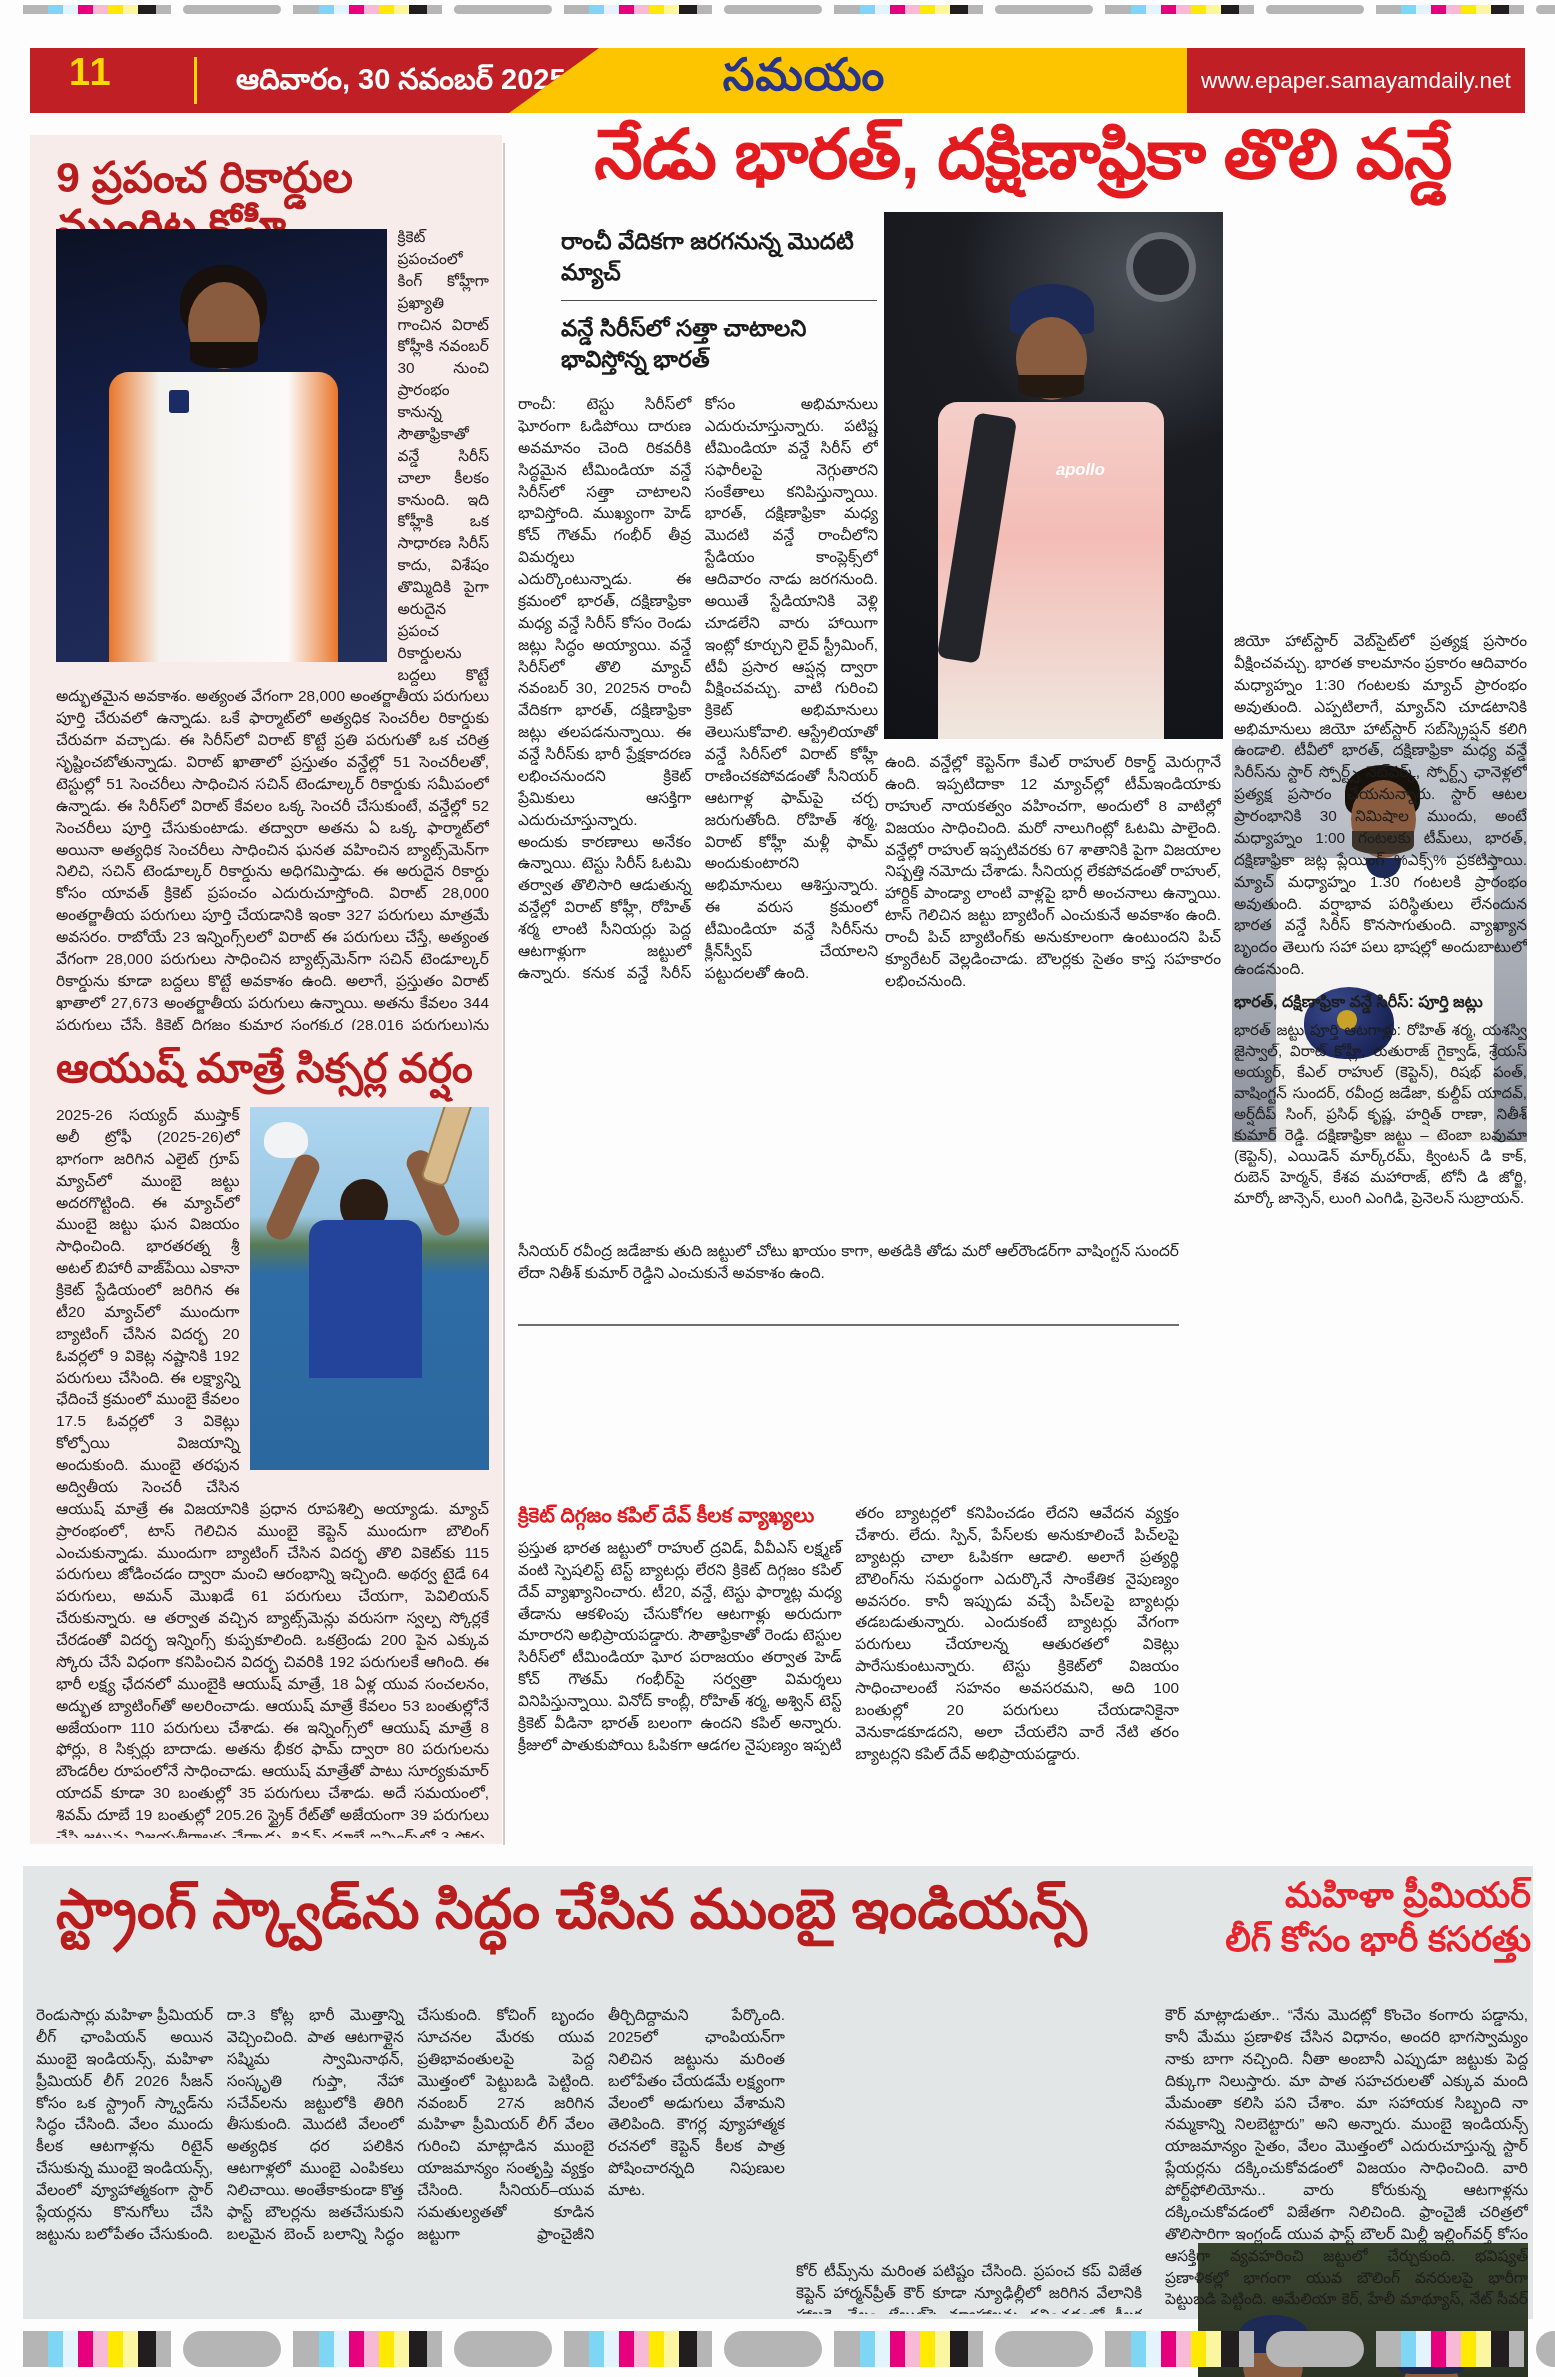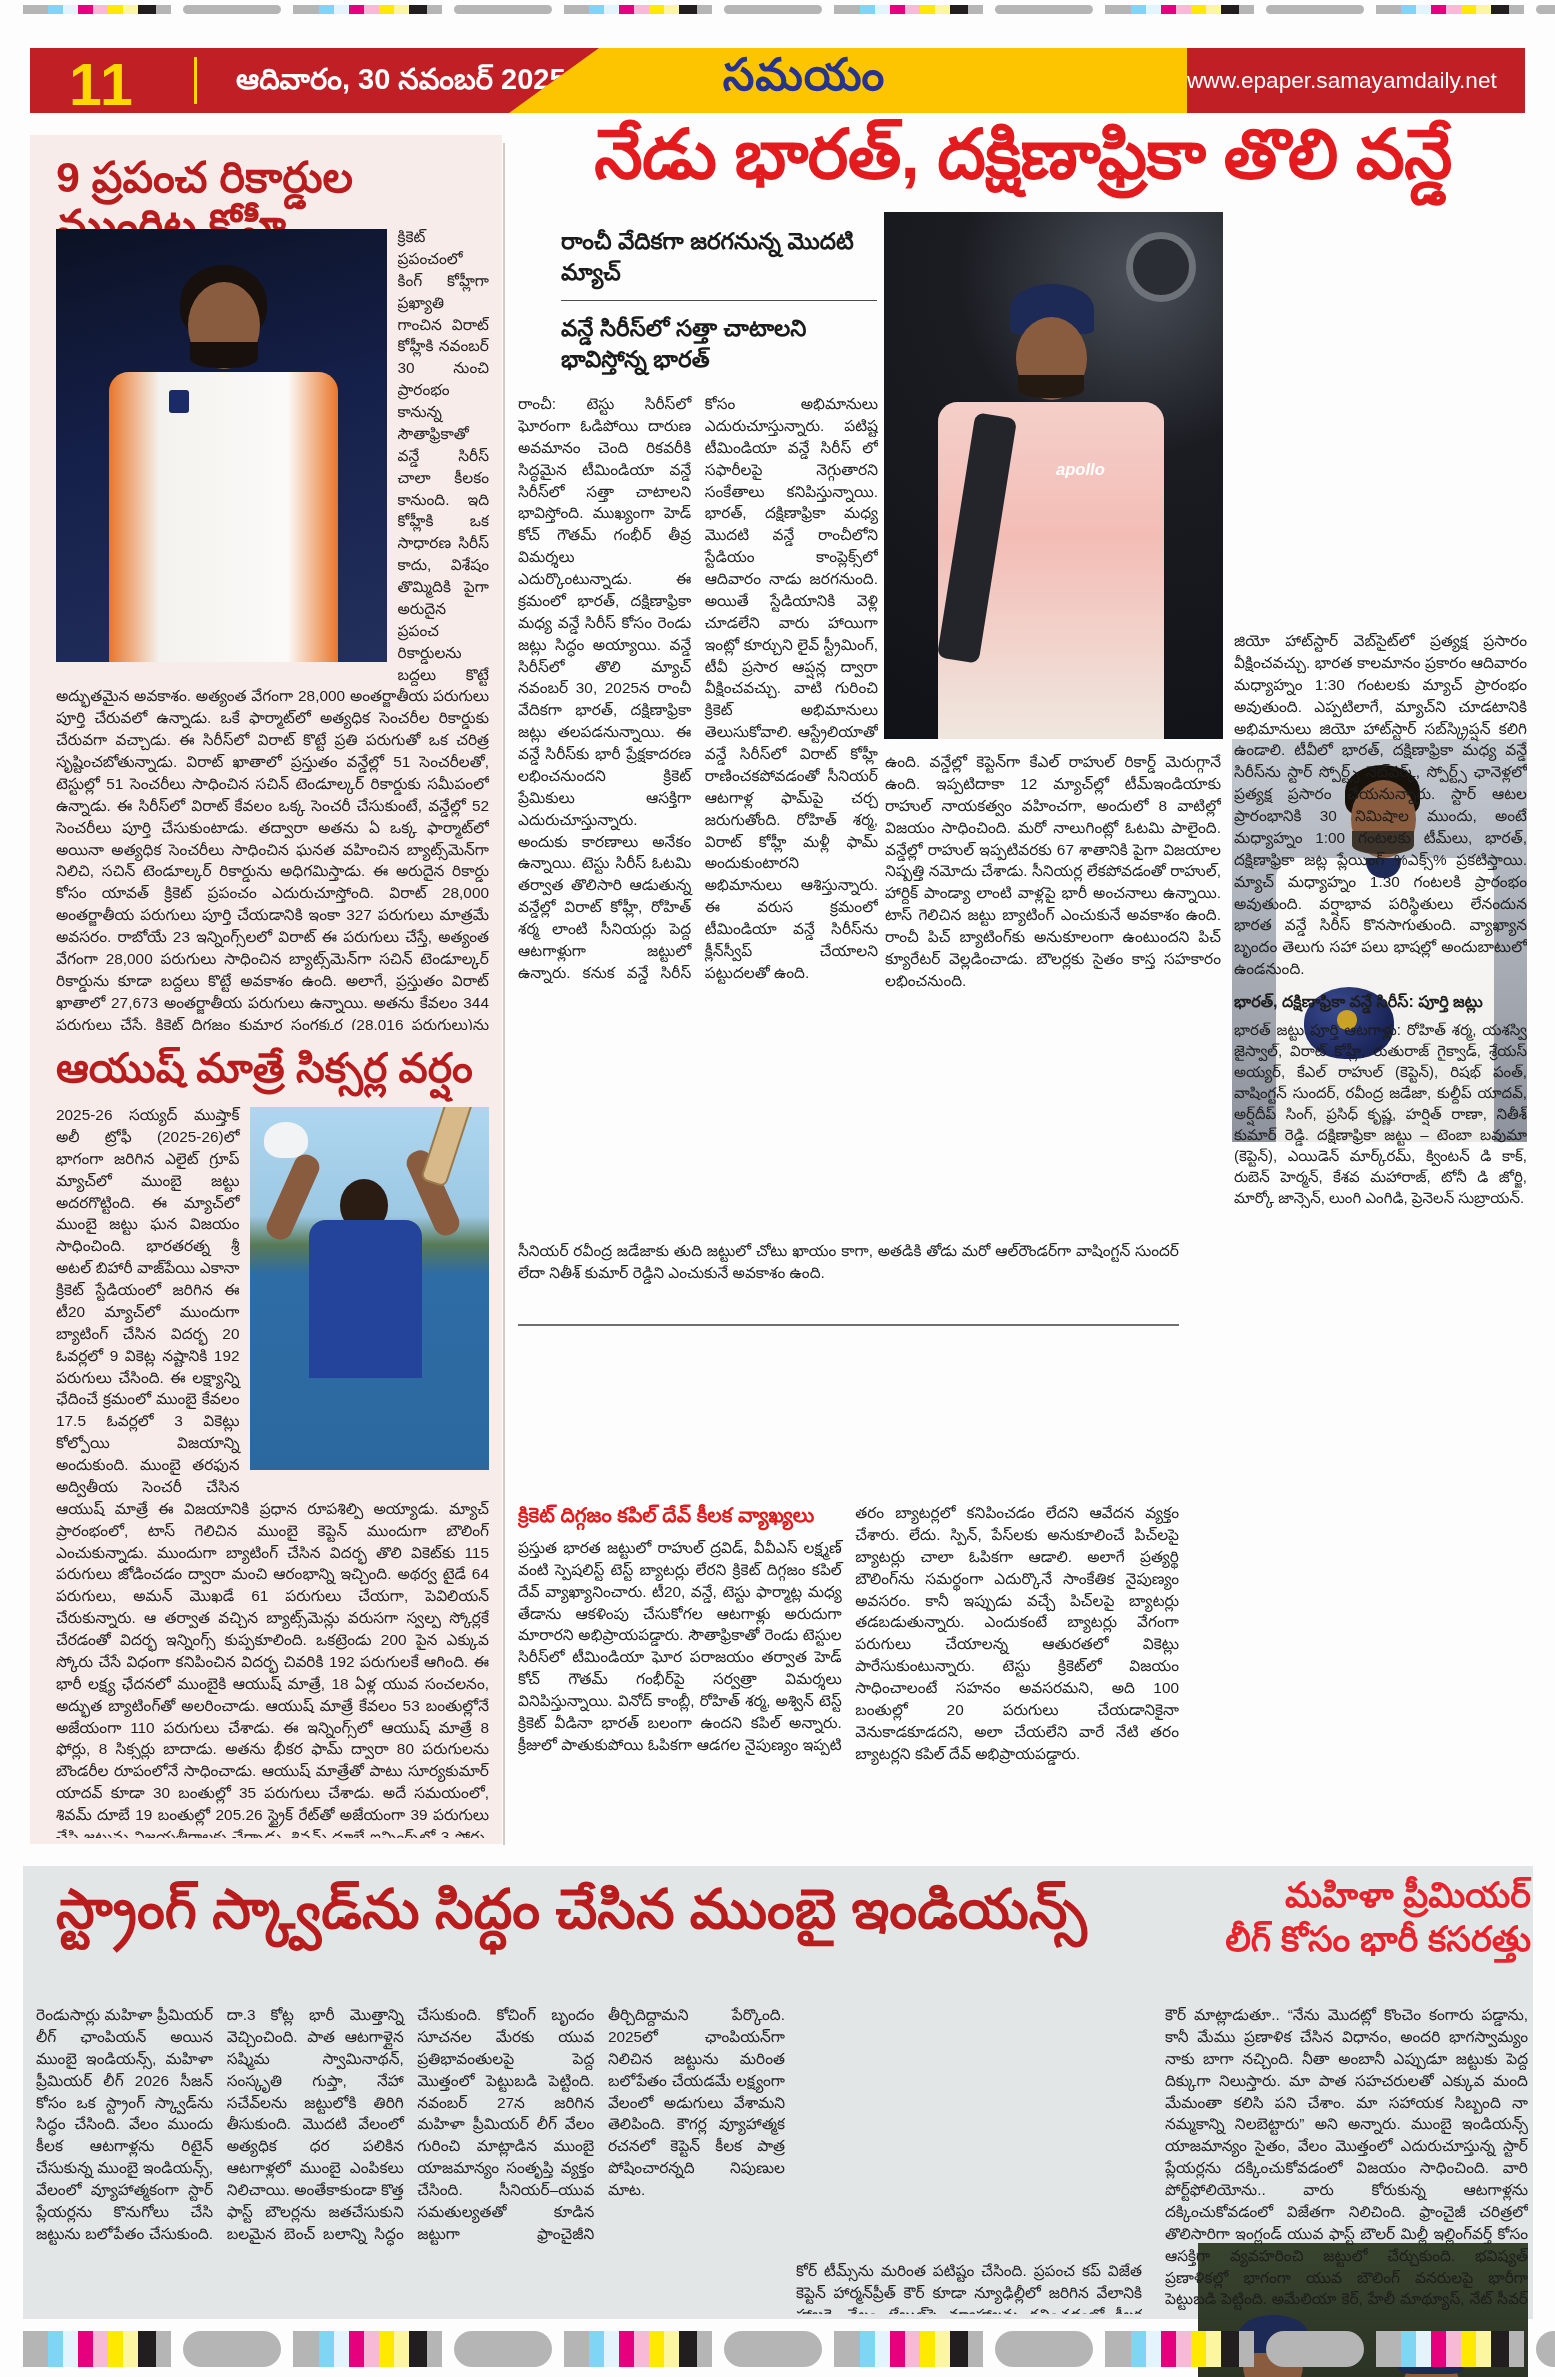--- a/index.html
+++ b/index.html
@@ -13,7 +13,7 @@
      display:flex;align-items:center;justify-content:center;}
   .hdr-red-right{left:1187px;top:48px;width:338px;height:65px;background:#c01f25;z-index:2;
      display:flex;align-items:center;}
-  .page-num{position:absolute;left:39px;top:3px;font-size:59px;font-weight:900;color:#ffd800;letter-spacing:1.5px;}
+  .page-num{position:absolute;left:39px;top:3px;font-size:38px;font-weight:900;color:#ffd800;letter-spacing:1.5px;}
   .hdr-divider{position:absolute;left:164px;top:9px;width:3px;height:47px;background:#ffd800;}
   .hdr-date{position:absolute;left:192px;top:15px;font-size:29px;font-weight:700;color:#ffffff;white-space:nowrap;margin-left:14px;}
   .masthead{font-size:45px;font-weight:900;color:#27348b;letter-spacing:0.8px;}

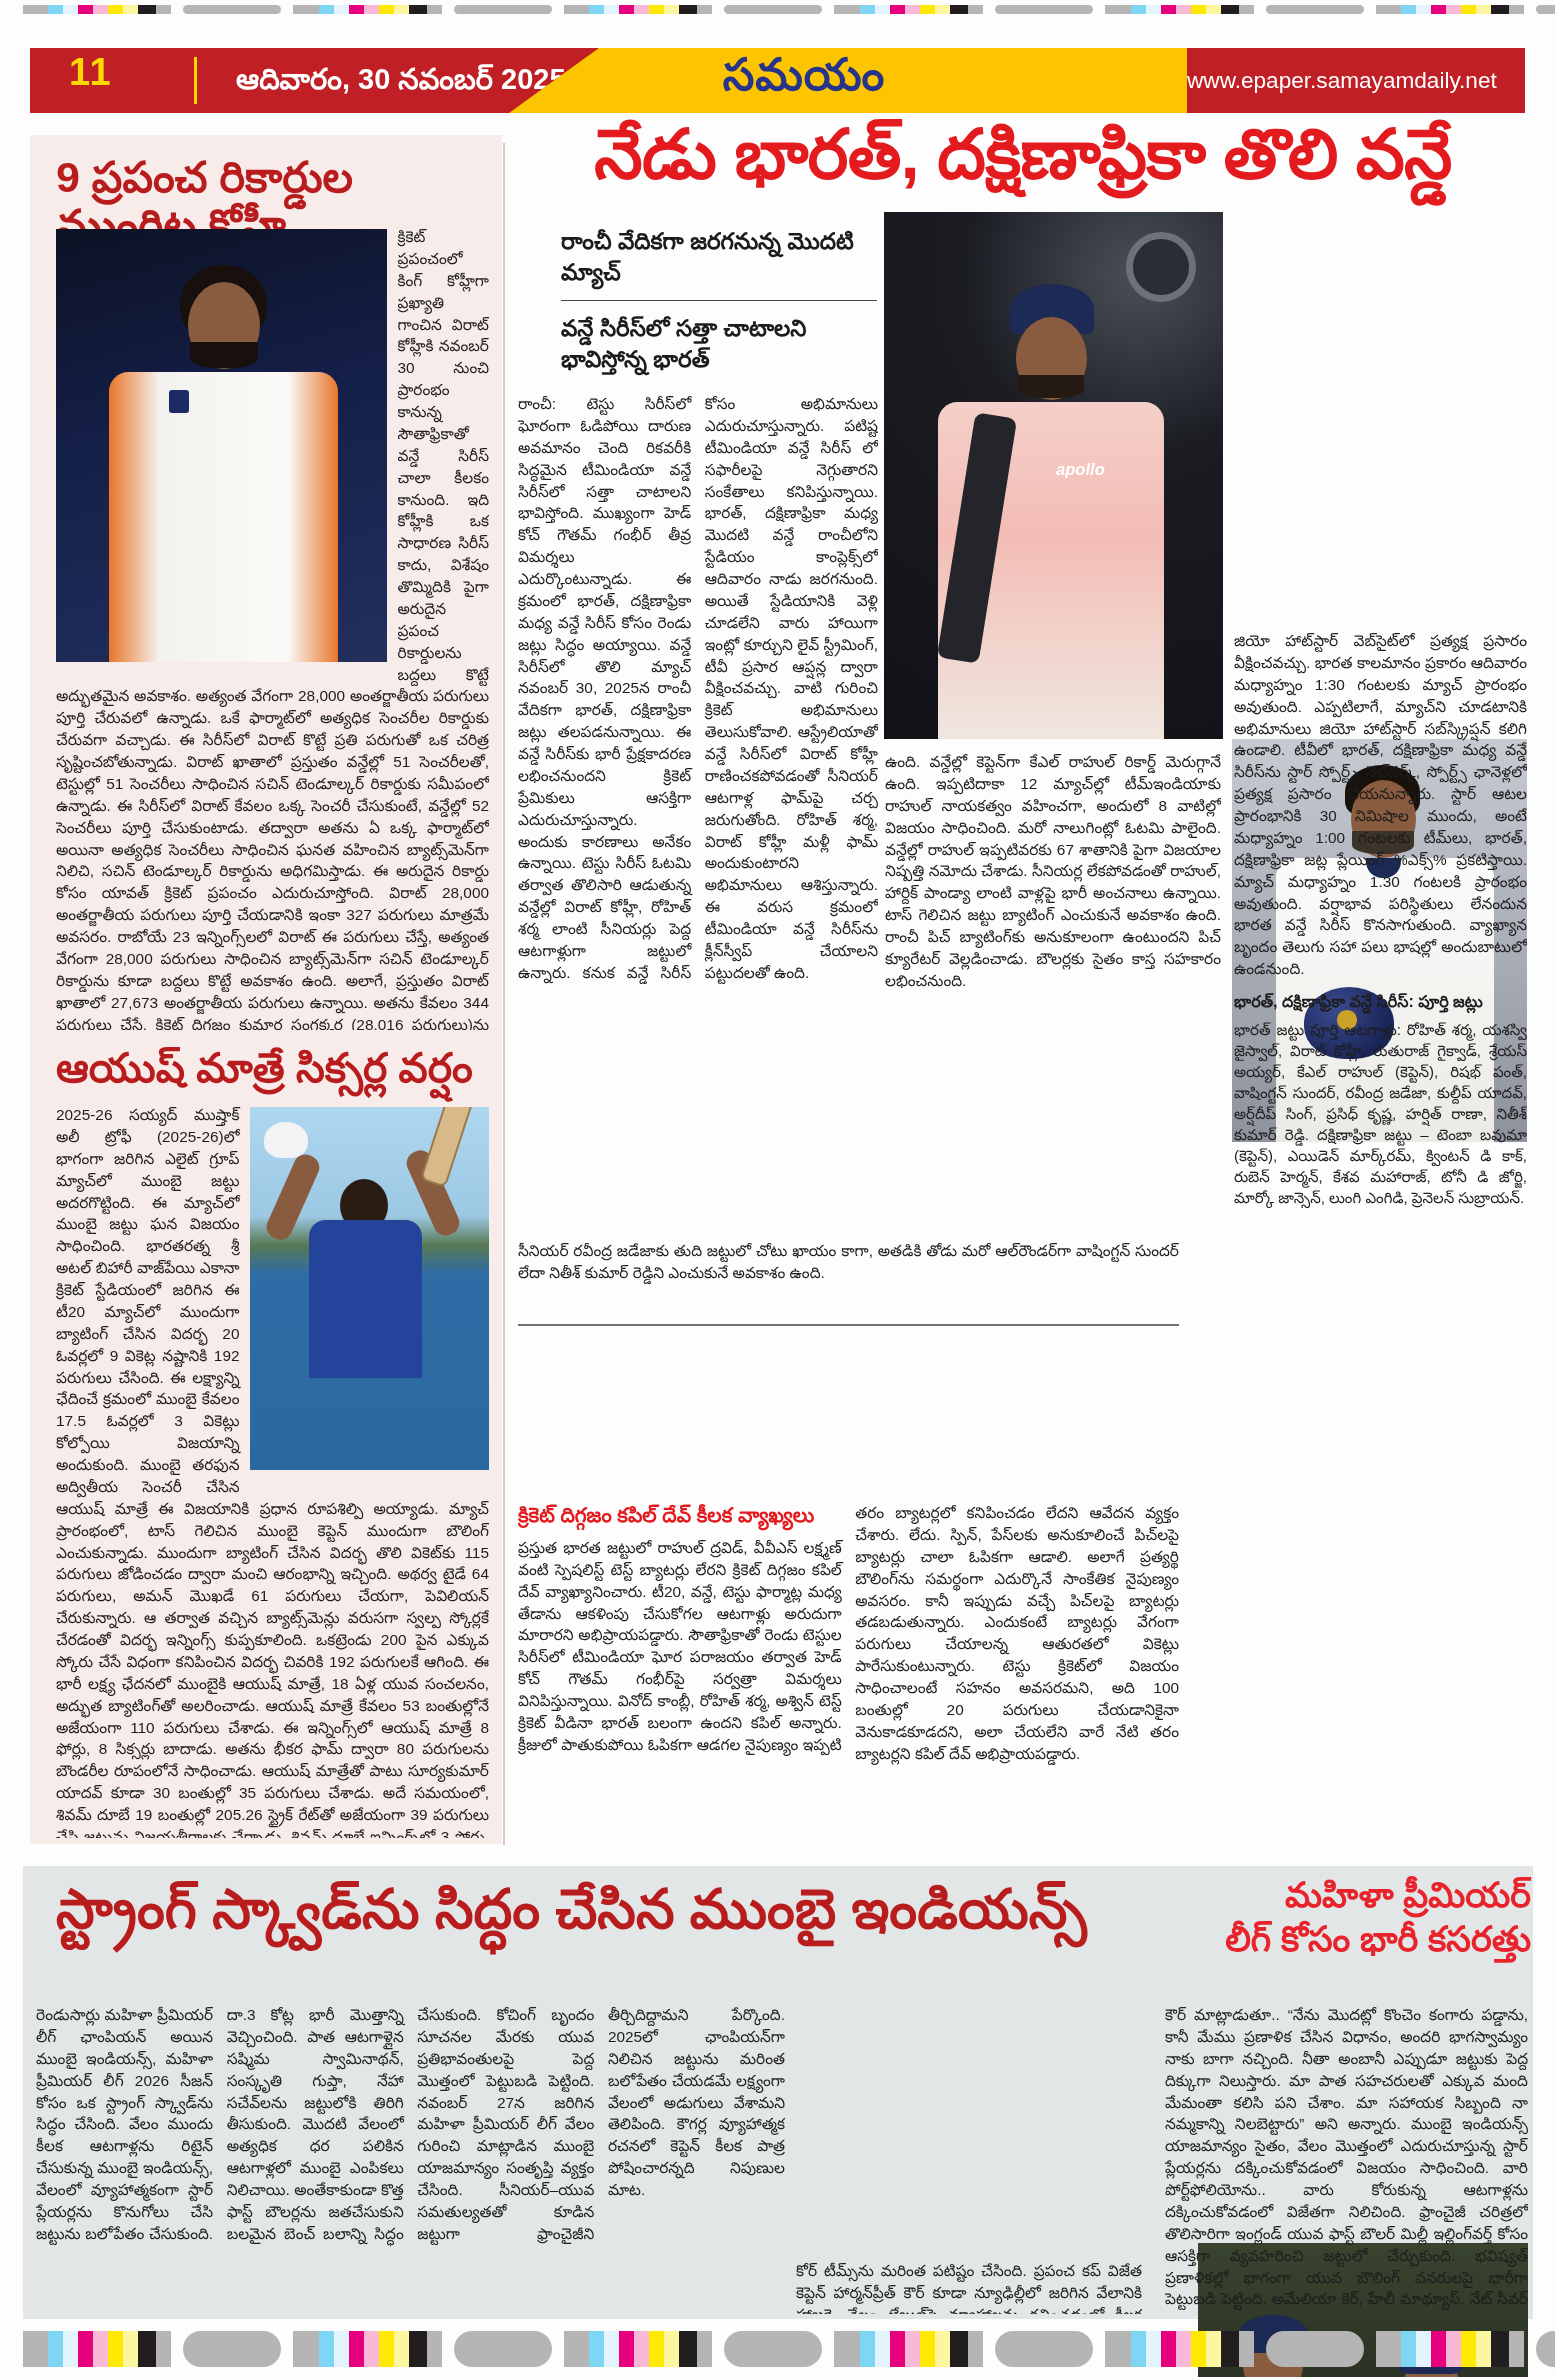--- a/index.html
+++ b/index.html
@@ -12,7 +12,7 @@
   .hdr-yellow{left:421px;top:48px;width:766px;height:65px;background:#fdc500;z-index:2;
      display:flex;align-items:center;justify-content:center;}
   .hdr-red-right{left:1187px;top:48px;width:338px;height:65px;background:#c01f25;z-index:2;
-     display:flex;align-items:center;}
+     display:flex;align-items:center;justify-content:center;}
   .page-num{position:absolute;left:39px;top:3px;font-size:38px;font-weight:900;color:#ffd800;letter-spacing:1.5px;}
   .hdr-divider{position:absolute;left:164px;top:9px;width:3px;height:47px;background:#ffd800;}
   .hdr-date{position:absolute;left:192px;top:15px;font-size:29px;font-weight:700;color:#ffffff;white-space:nowrap;margin-left:14px;}

